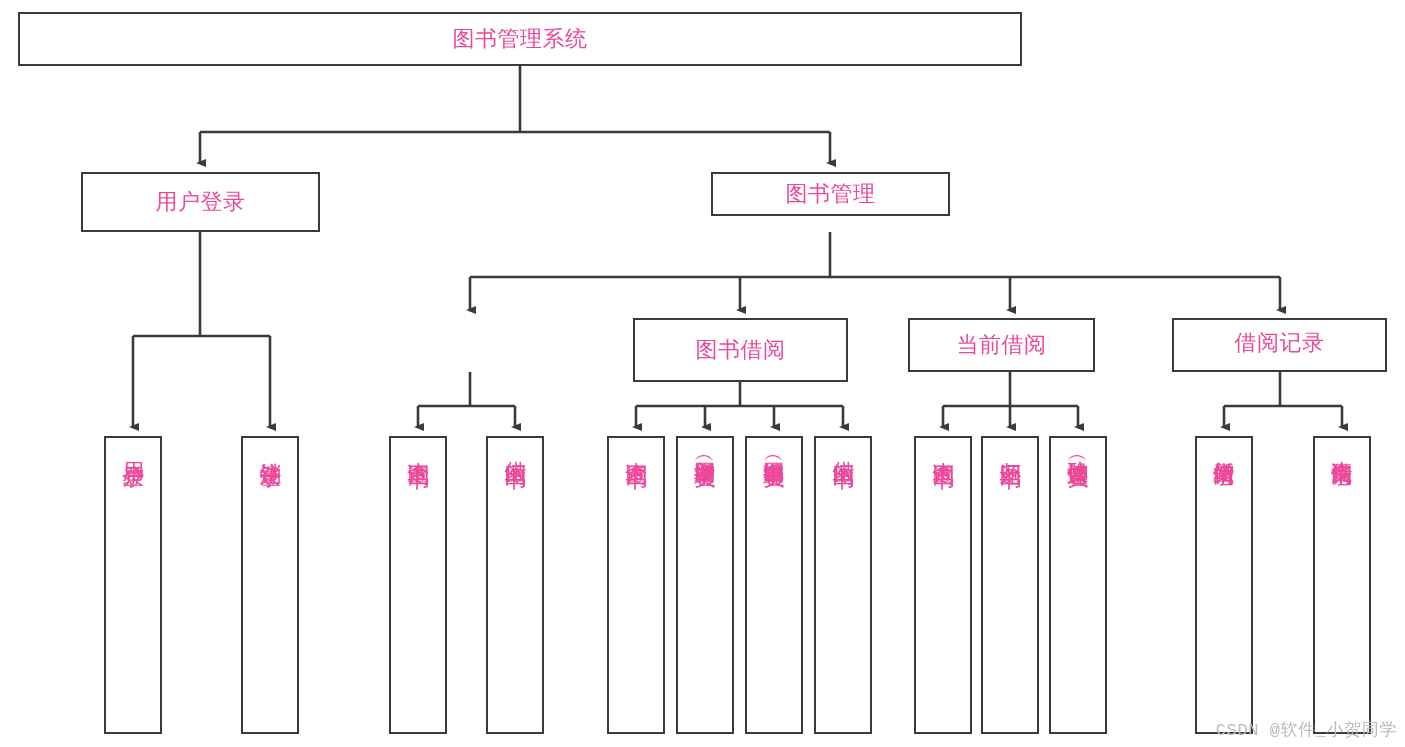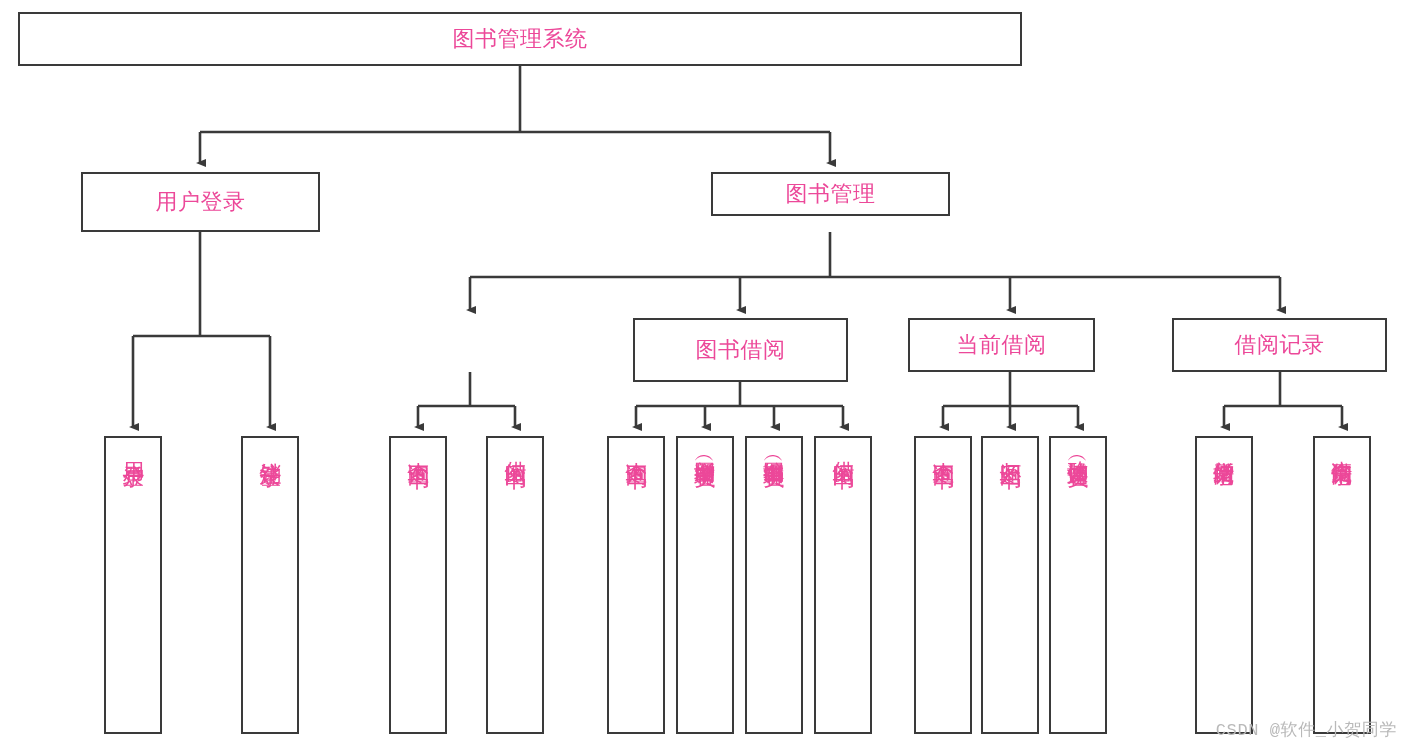--- a/index.html
+++ b/index.html
@@ -145,7 +145,7 @@
   <div class="node horiz" style="left:902px; top:318px; width:187px; height:54px;margin-left:6px;">
     <span class="lbl">当前借阅</span>
   </div>
-  <div class="node horiz" style="left:1172px; top:318px; width:215px; height:54px;">
+  <div class="node horiz" style="left:1172px; top:318px; width:215px; height:54px;font-family:Liberation Mono, monospace;">
     <span class="lbl">借阅记录</span>
   </div>
 

